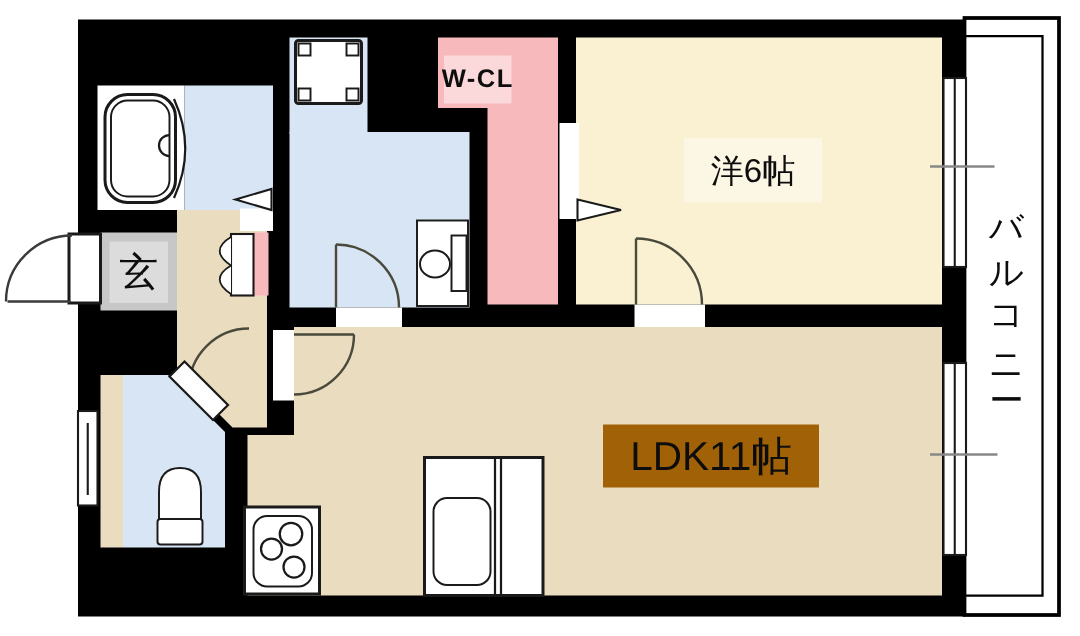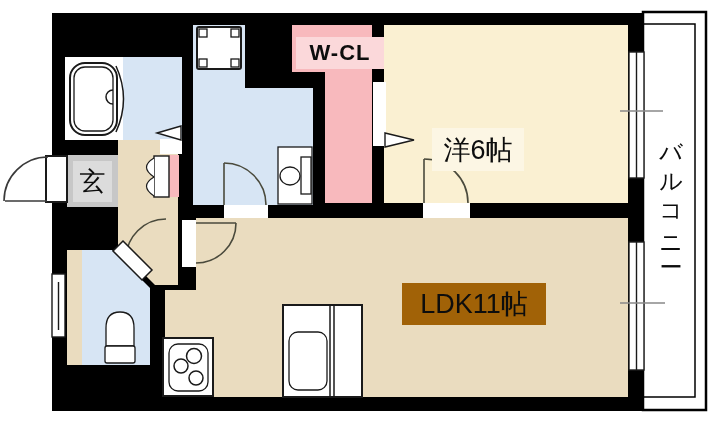--- a/index.html
+++ b/index.html
@@ -24,7 +24,7 @@
   }
   .label-western{left:432px;top:92px;width:92px;height:43px;background:#FCF6E4;font-size:27px;margin-top:36px;}
   .label-ldk{left:402px;top:283px;width:144px;height:42px;background:#a16207;font-size:27px;}
-  .label-wcl{left:296px;top:37px;width:88px;height:32px;background:#FBD8DA;font-size:22px;font-weight:bold;letter-spacing:1px;}
+  .label-wcl{left:296px;top:37px;width:45px;height:32px;background:#FBD8DA;font-size:17px;font-weight:bold;letter-spacing:1px;}
   .label-genkan{left:73px;top:161px;width:39px;height:41px;background:#DCDCDC;font-size:26px;}
   .label-balcony{
     left:657px;top:126px;width:30px;height:176px;

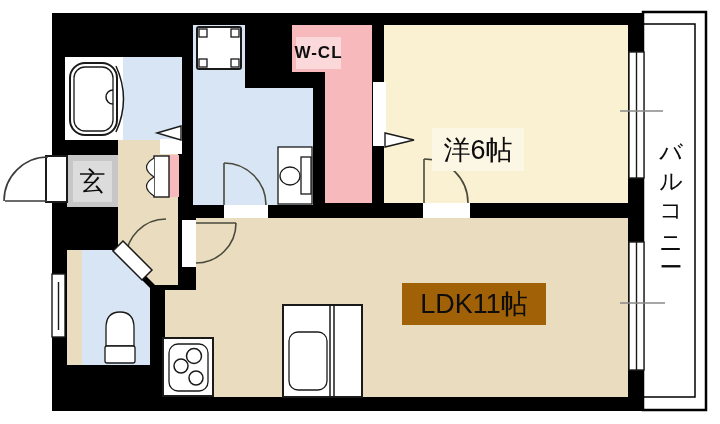--- a/index.html
+++ b/index.html
@@ -22,7 +22,7 @@
     position:absolute;display:flex;align-items:center;justify-content:center;
     color:#0d0d0d;white-space:nowrap;z-index:3;
   }
-  .label-western{left:432px;top:92px;width:92px;height:43px;background:#FCF6E4;font-size:27px;margin-top:36px;}
+  .label-western{left:456px;top:92px;width:92px;height:43px;background:#FCF6E4;font-size:22px;}
   .label-ldk{left:402px;top:283px;width:144px;height:42px;background:#a16207;font-size:27px;}
   .label-wcl{left:296px;top:37px;width:45px;height:32px;background:#FBD8DA;font-size:17px;font-weight:bold;letter-spacing:1px;}
   .label-genkan{left:73px;top:161px;width:39px;height:41px;background:#DCDCDC;font-size:26px;}

